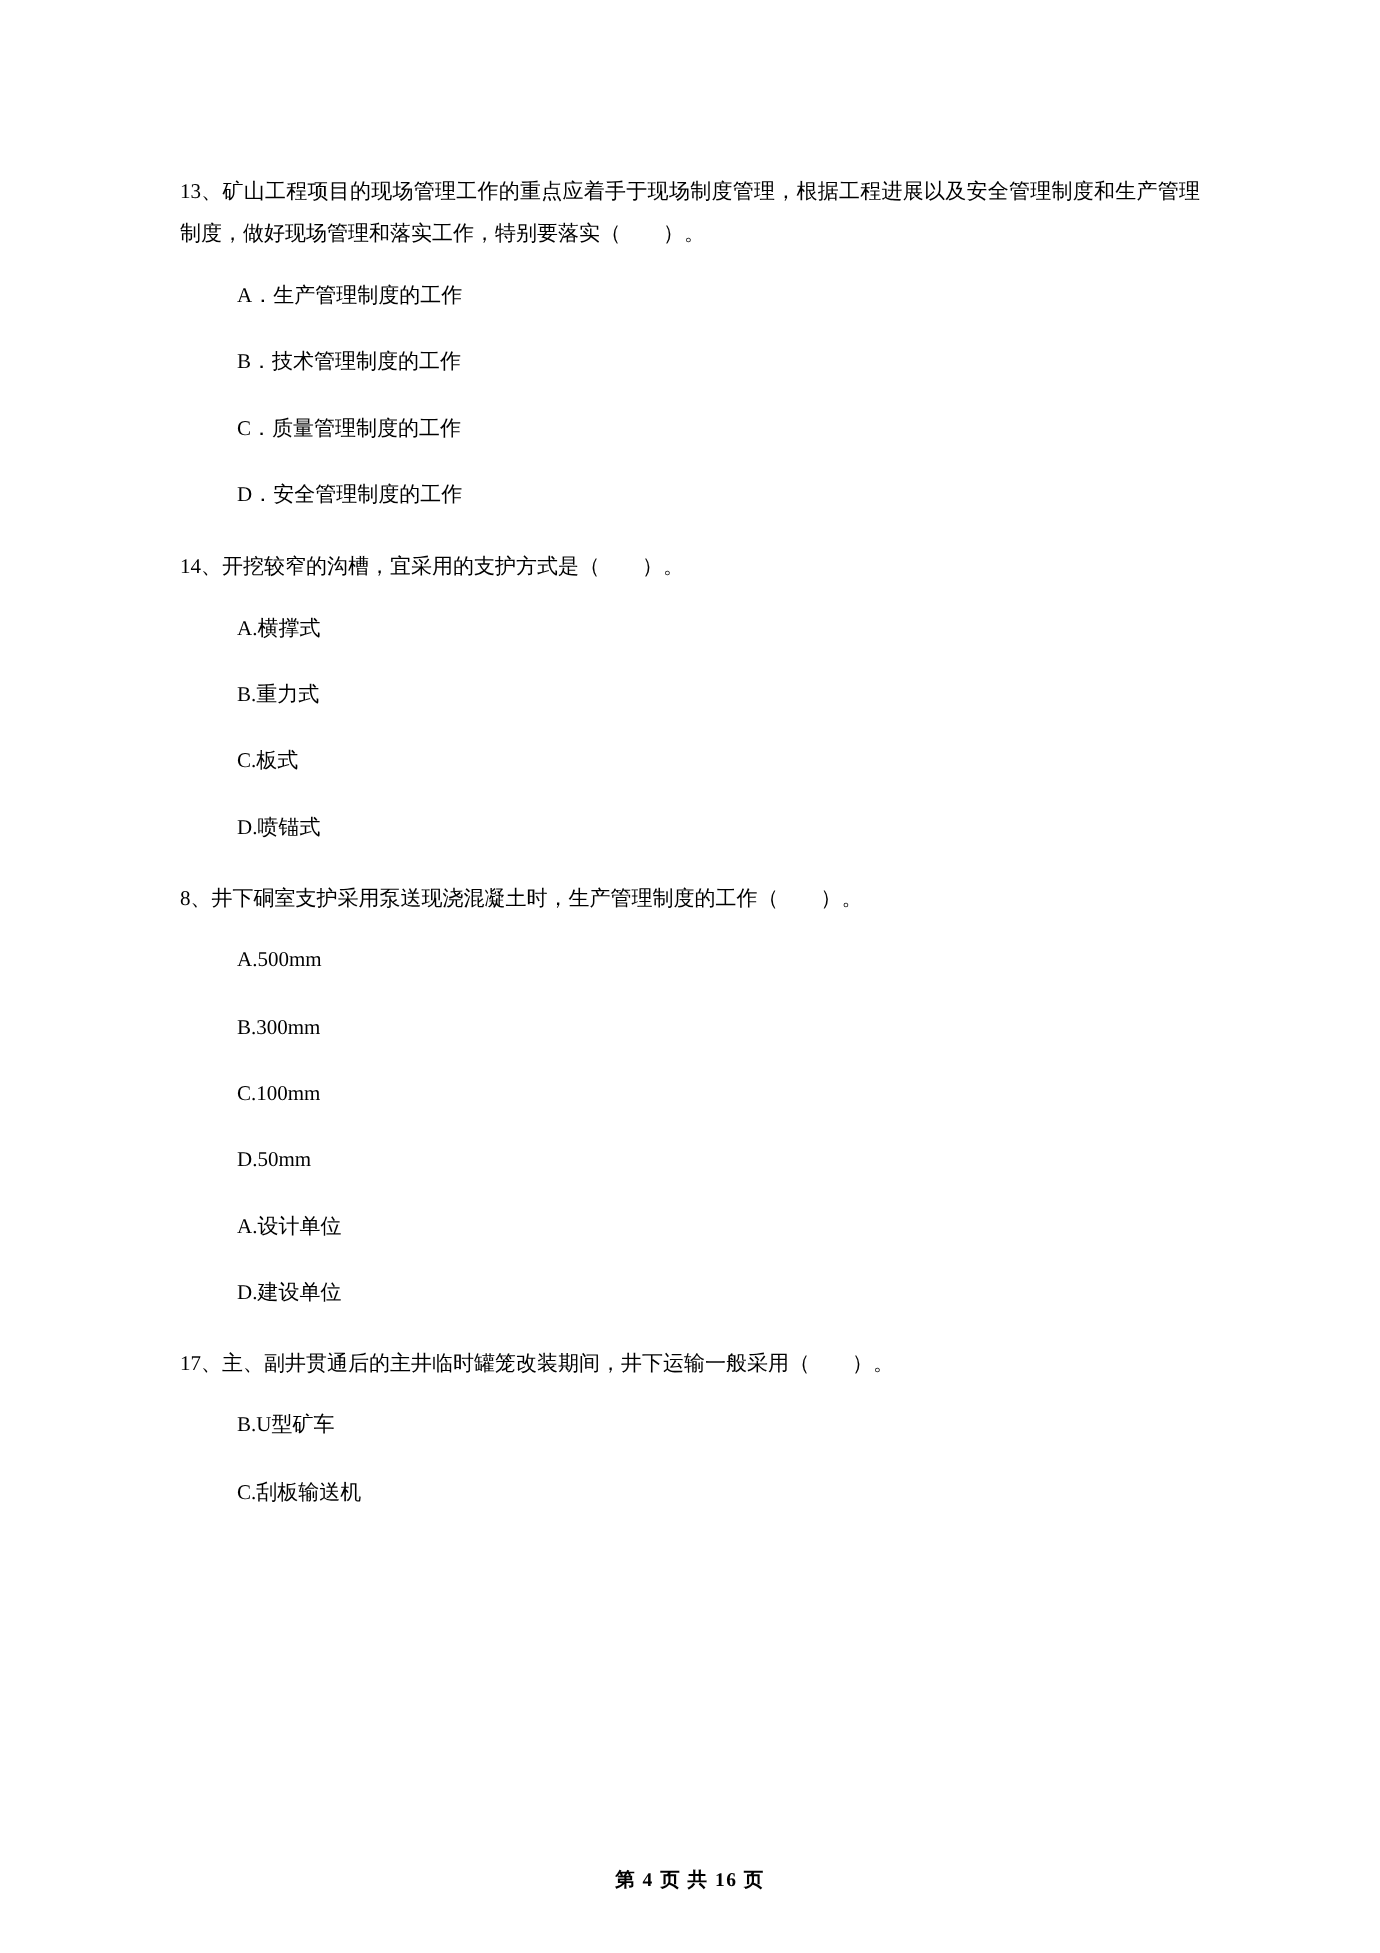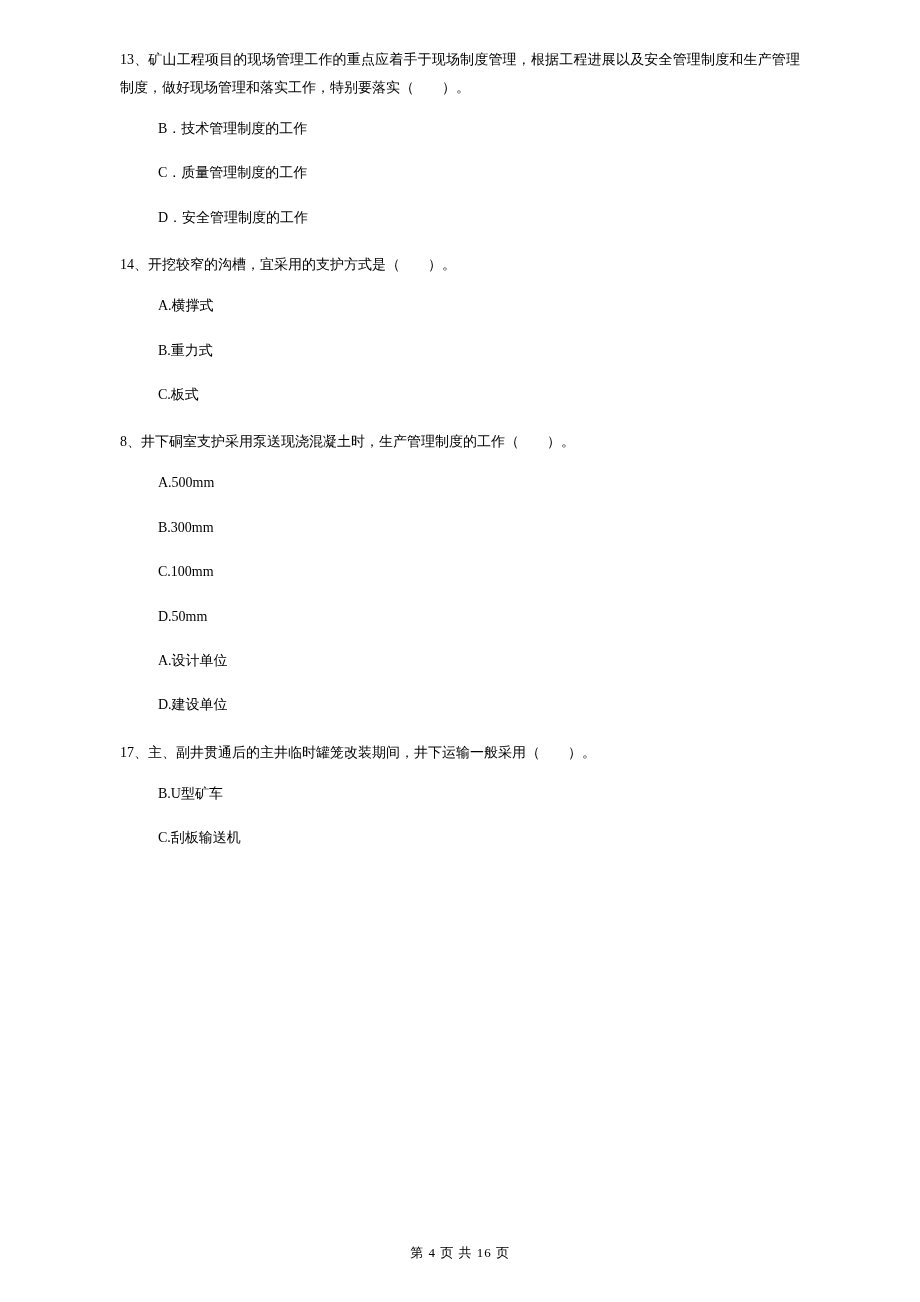--- a/index.html
+++ b/index.html
@@ -14,7 +14,7 @@
   .page {
     width: 920px;
     min-height: 1302px;
-    padding: 46px 120px 60px 120px;
+    padding: 115px 120px 60px 120px;
     box-sizing: border-box;
     position: relative;
   }

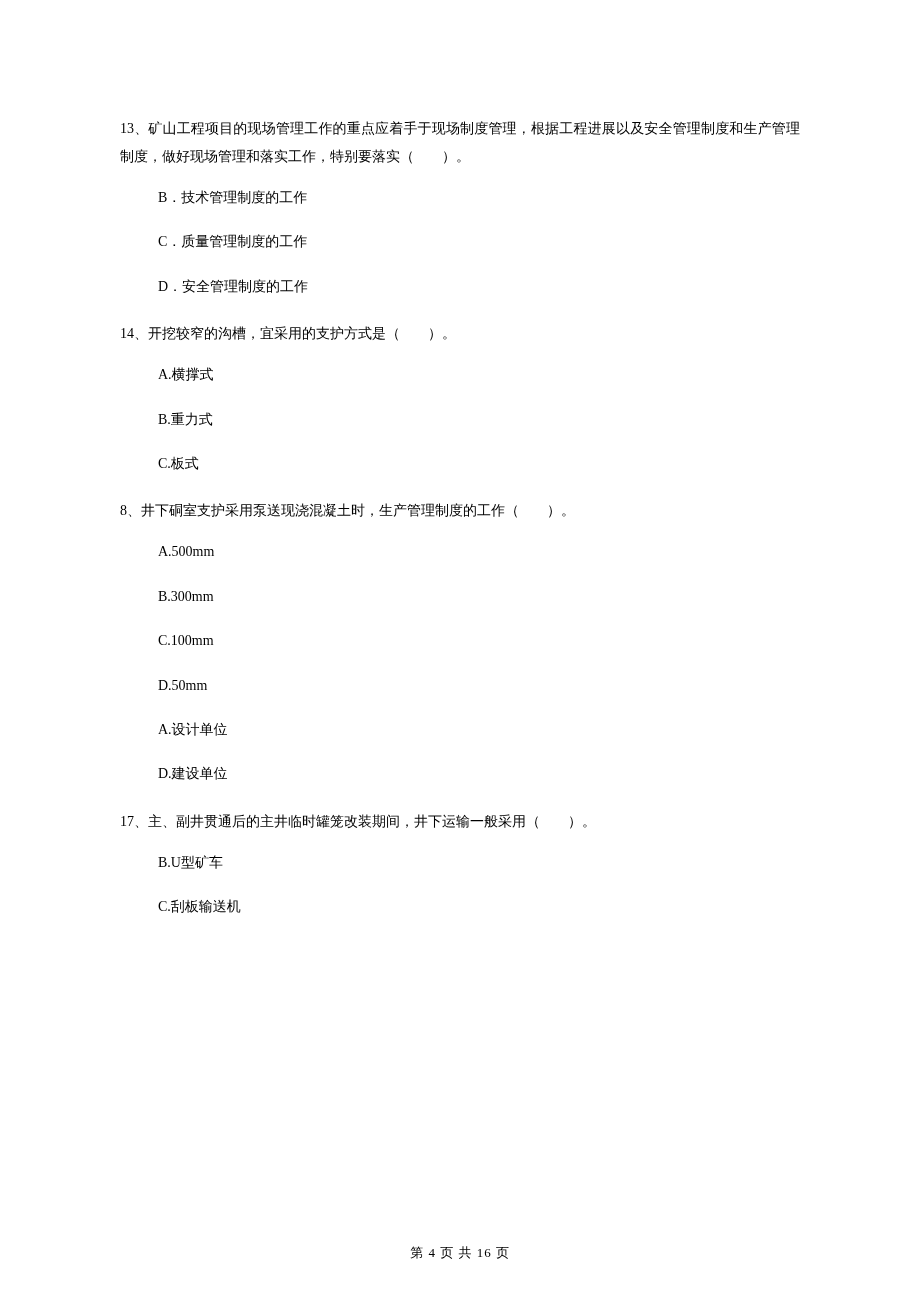--- a/index.html
+++ b/index.html
@@ -51,6 +51,7 @@
   <div class="question">
     <span class="question-text"><span>13、</span><span>矿山工程项目的现场管理工作的重点应着手于现场制度管理，根据工程进展以及安全管理制度和生产管理制度，做好现场管理和落实工作，特别要落实（　　）。</span></span>
     <div class="options">
+      <div class="option">A．生产管理制度的工作</div>
       <div class="option">B．技术管理制度的工作</div>
       <div class="option">C．质量管理制度的工作</div>
       <div class="option">D．安全管理制度的工作</div>

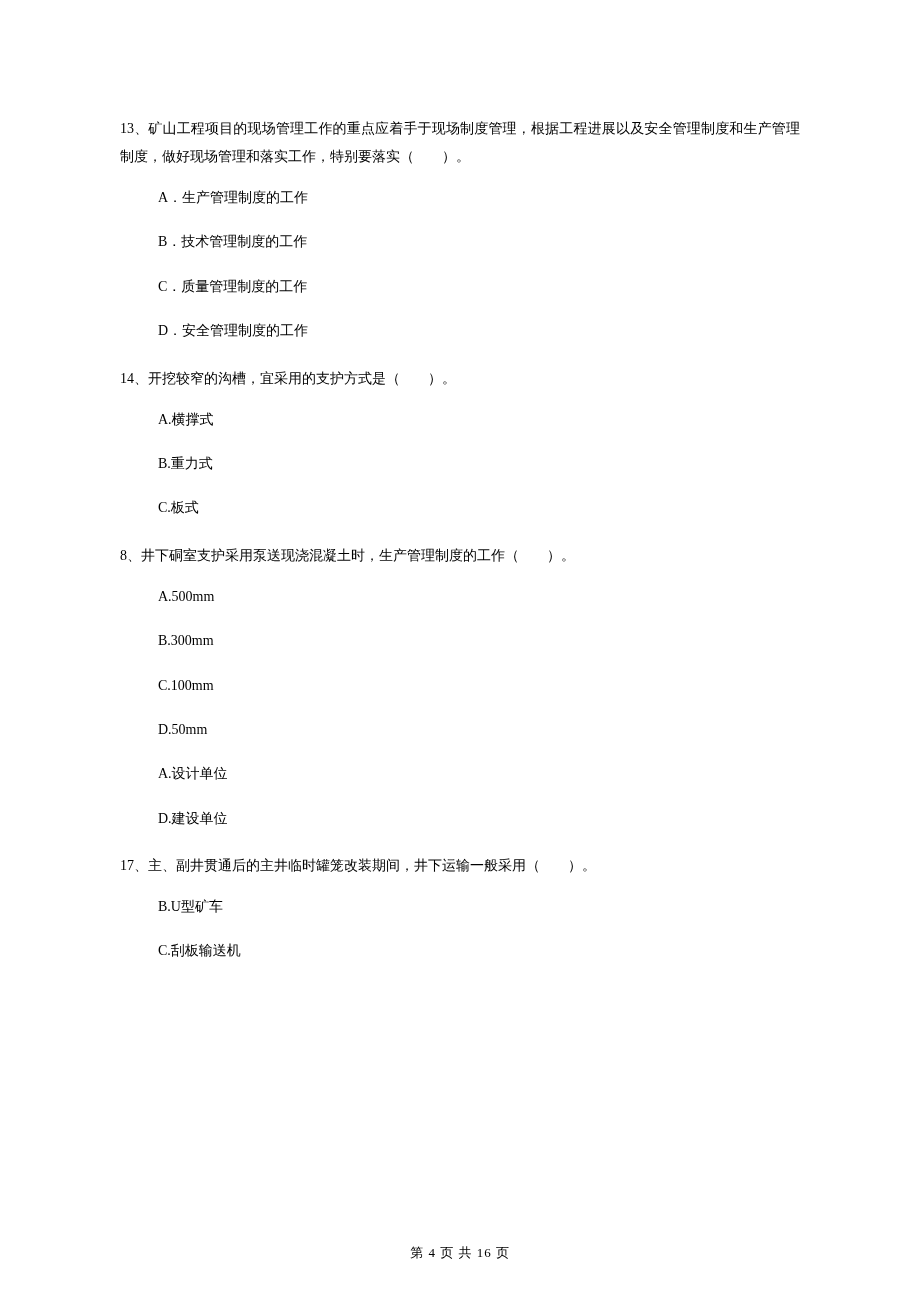--- a/index.html
+++ b/index.html
@@ -64,6 +64,7 @@
       <div class="option">A.横撑式</div>
       <div class="option">B.重力式</div>
       <div class="option">C.板式</div>
+      <div class="option">D.喷锚式</div>
     </div>
   </div>
 

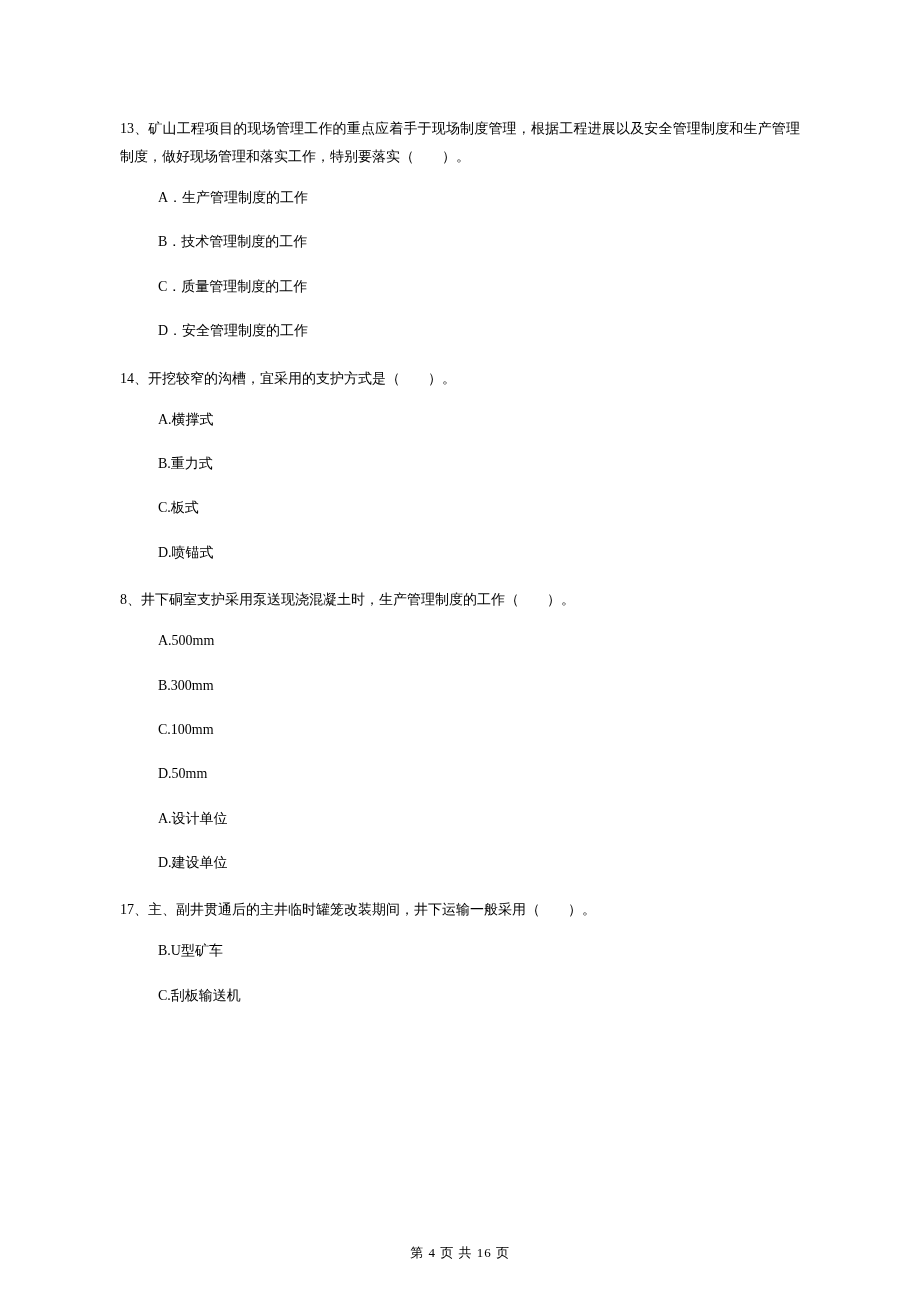--- a/index.html
+++ b/index.html
@@ -41,6 +41,7 @@
     text-align: center;
     font-size: 13px;
     letter-spacing: 1px;
+    font-weight: bold;
   }
 </style>
 </head>

